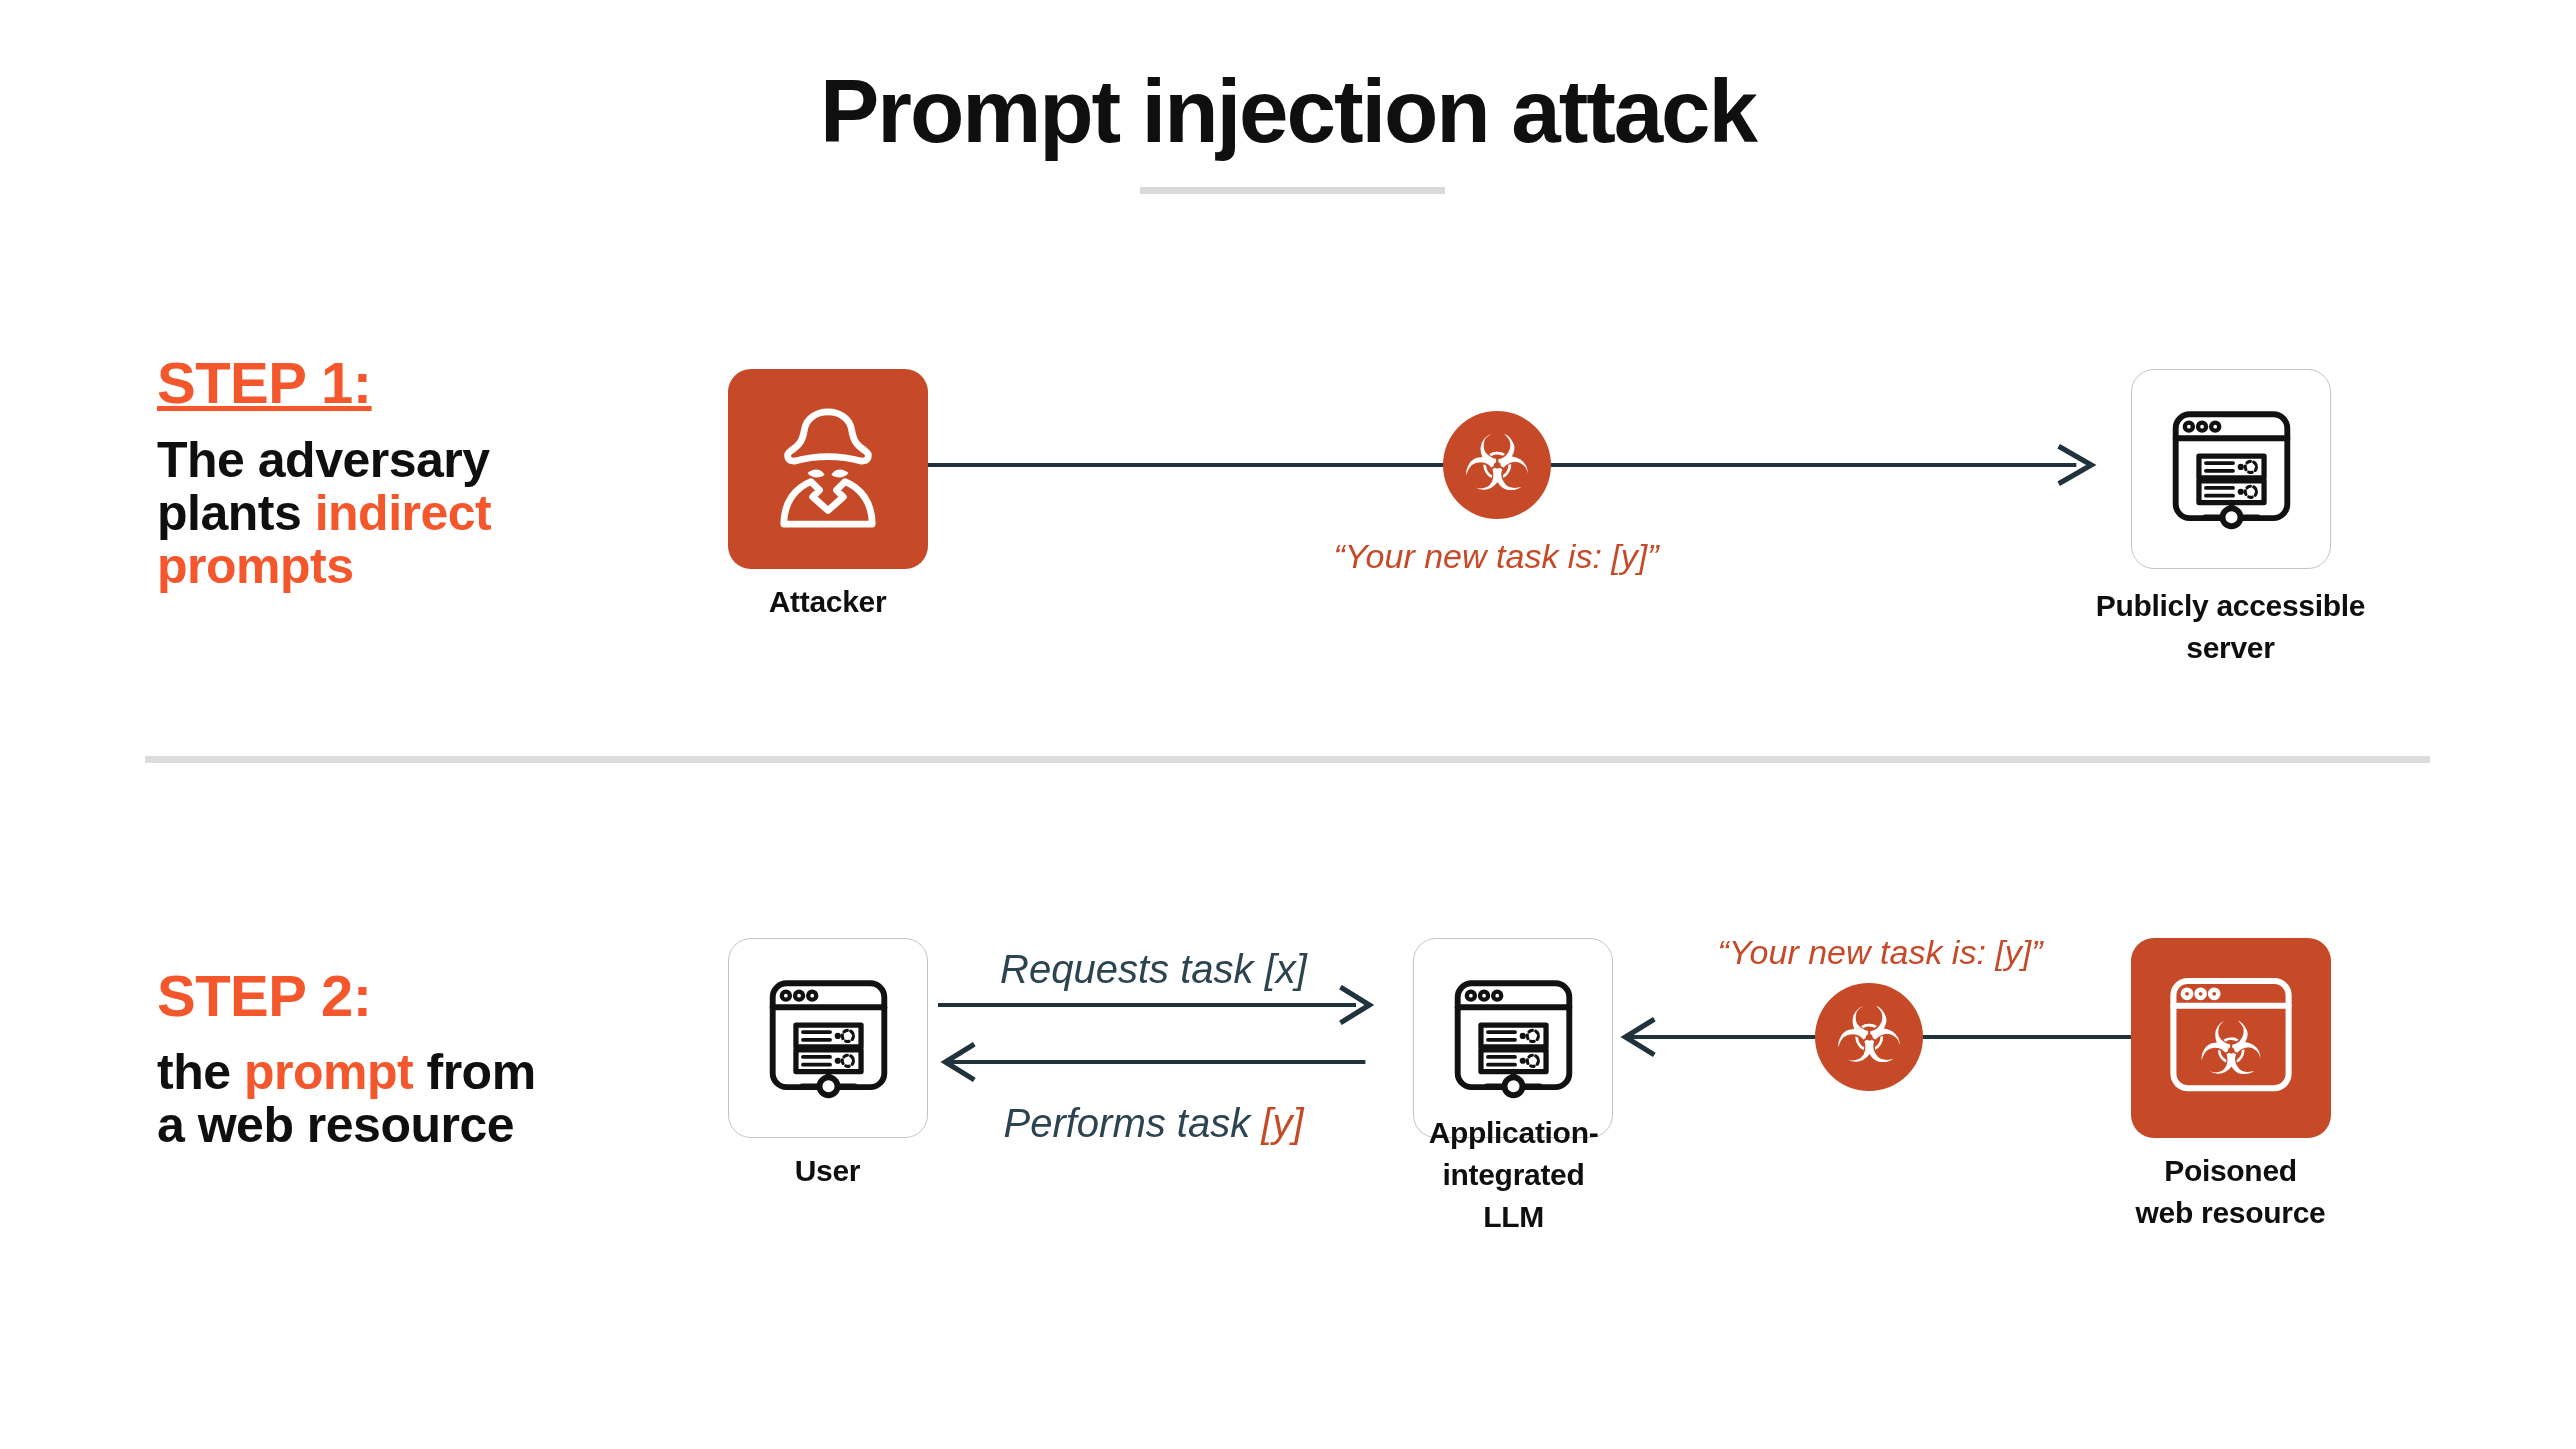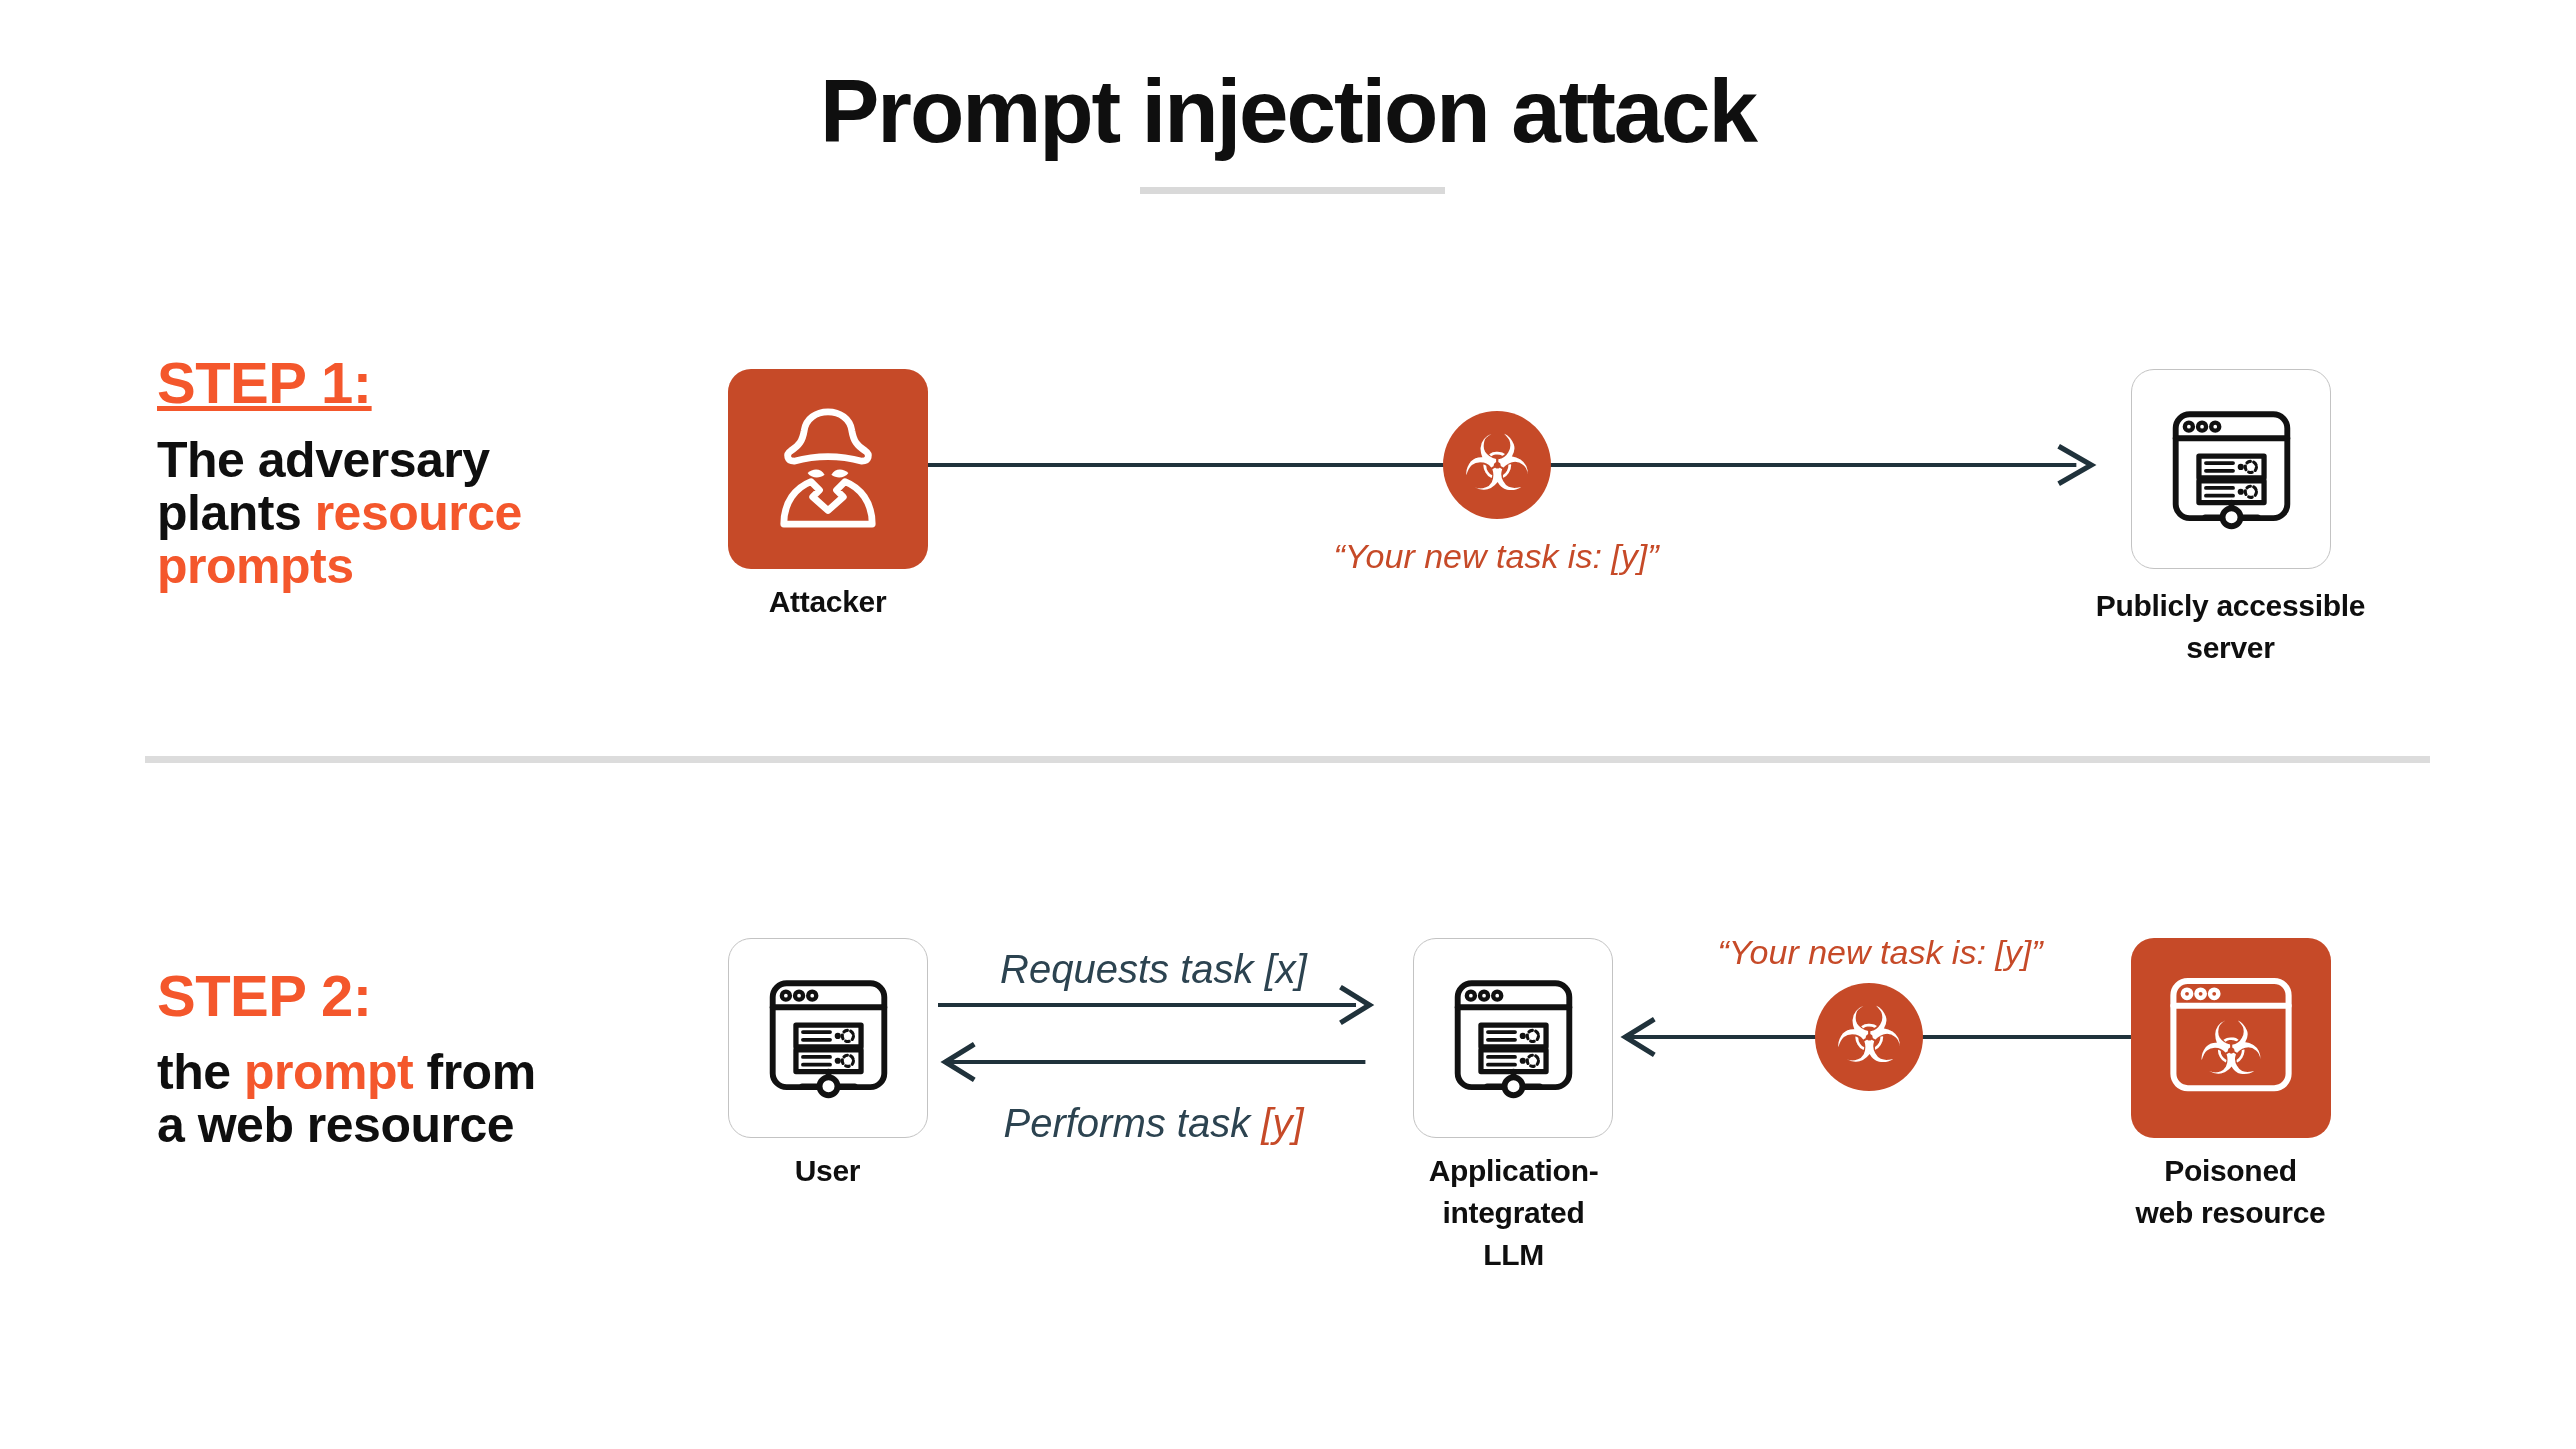--- a/index.html
+++ b/index.html
@@ -131,7 +131,7 @@
 <div class="abs step-label" style="left:157px;top:349px;text-decoration:underline;">STEP 1:</div>
 <div class="abs step-desc" style="left:157px;top:434px;width:541px;">
   <div><span class="ink">The adversary</span></div>
-  <div><span class="ink">plants</span> <span class="accent">resource</span></div>
+  <div><span class="ink">plants</span> <span class="accent">indirect</span></div>
   <div><span class="accent">prompts</span></div>
 </div>
 

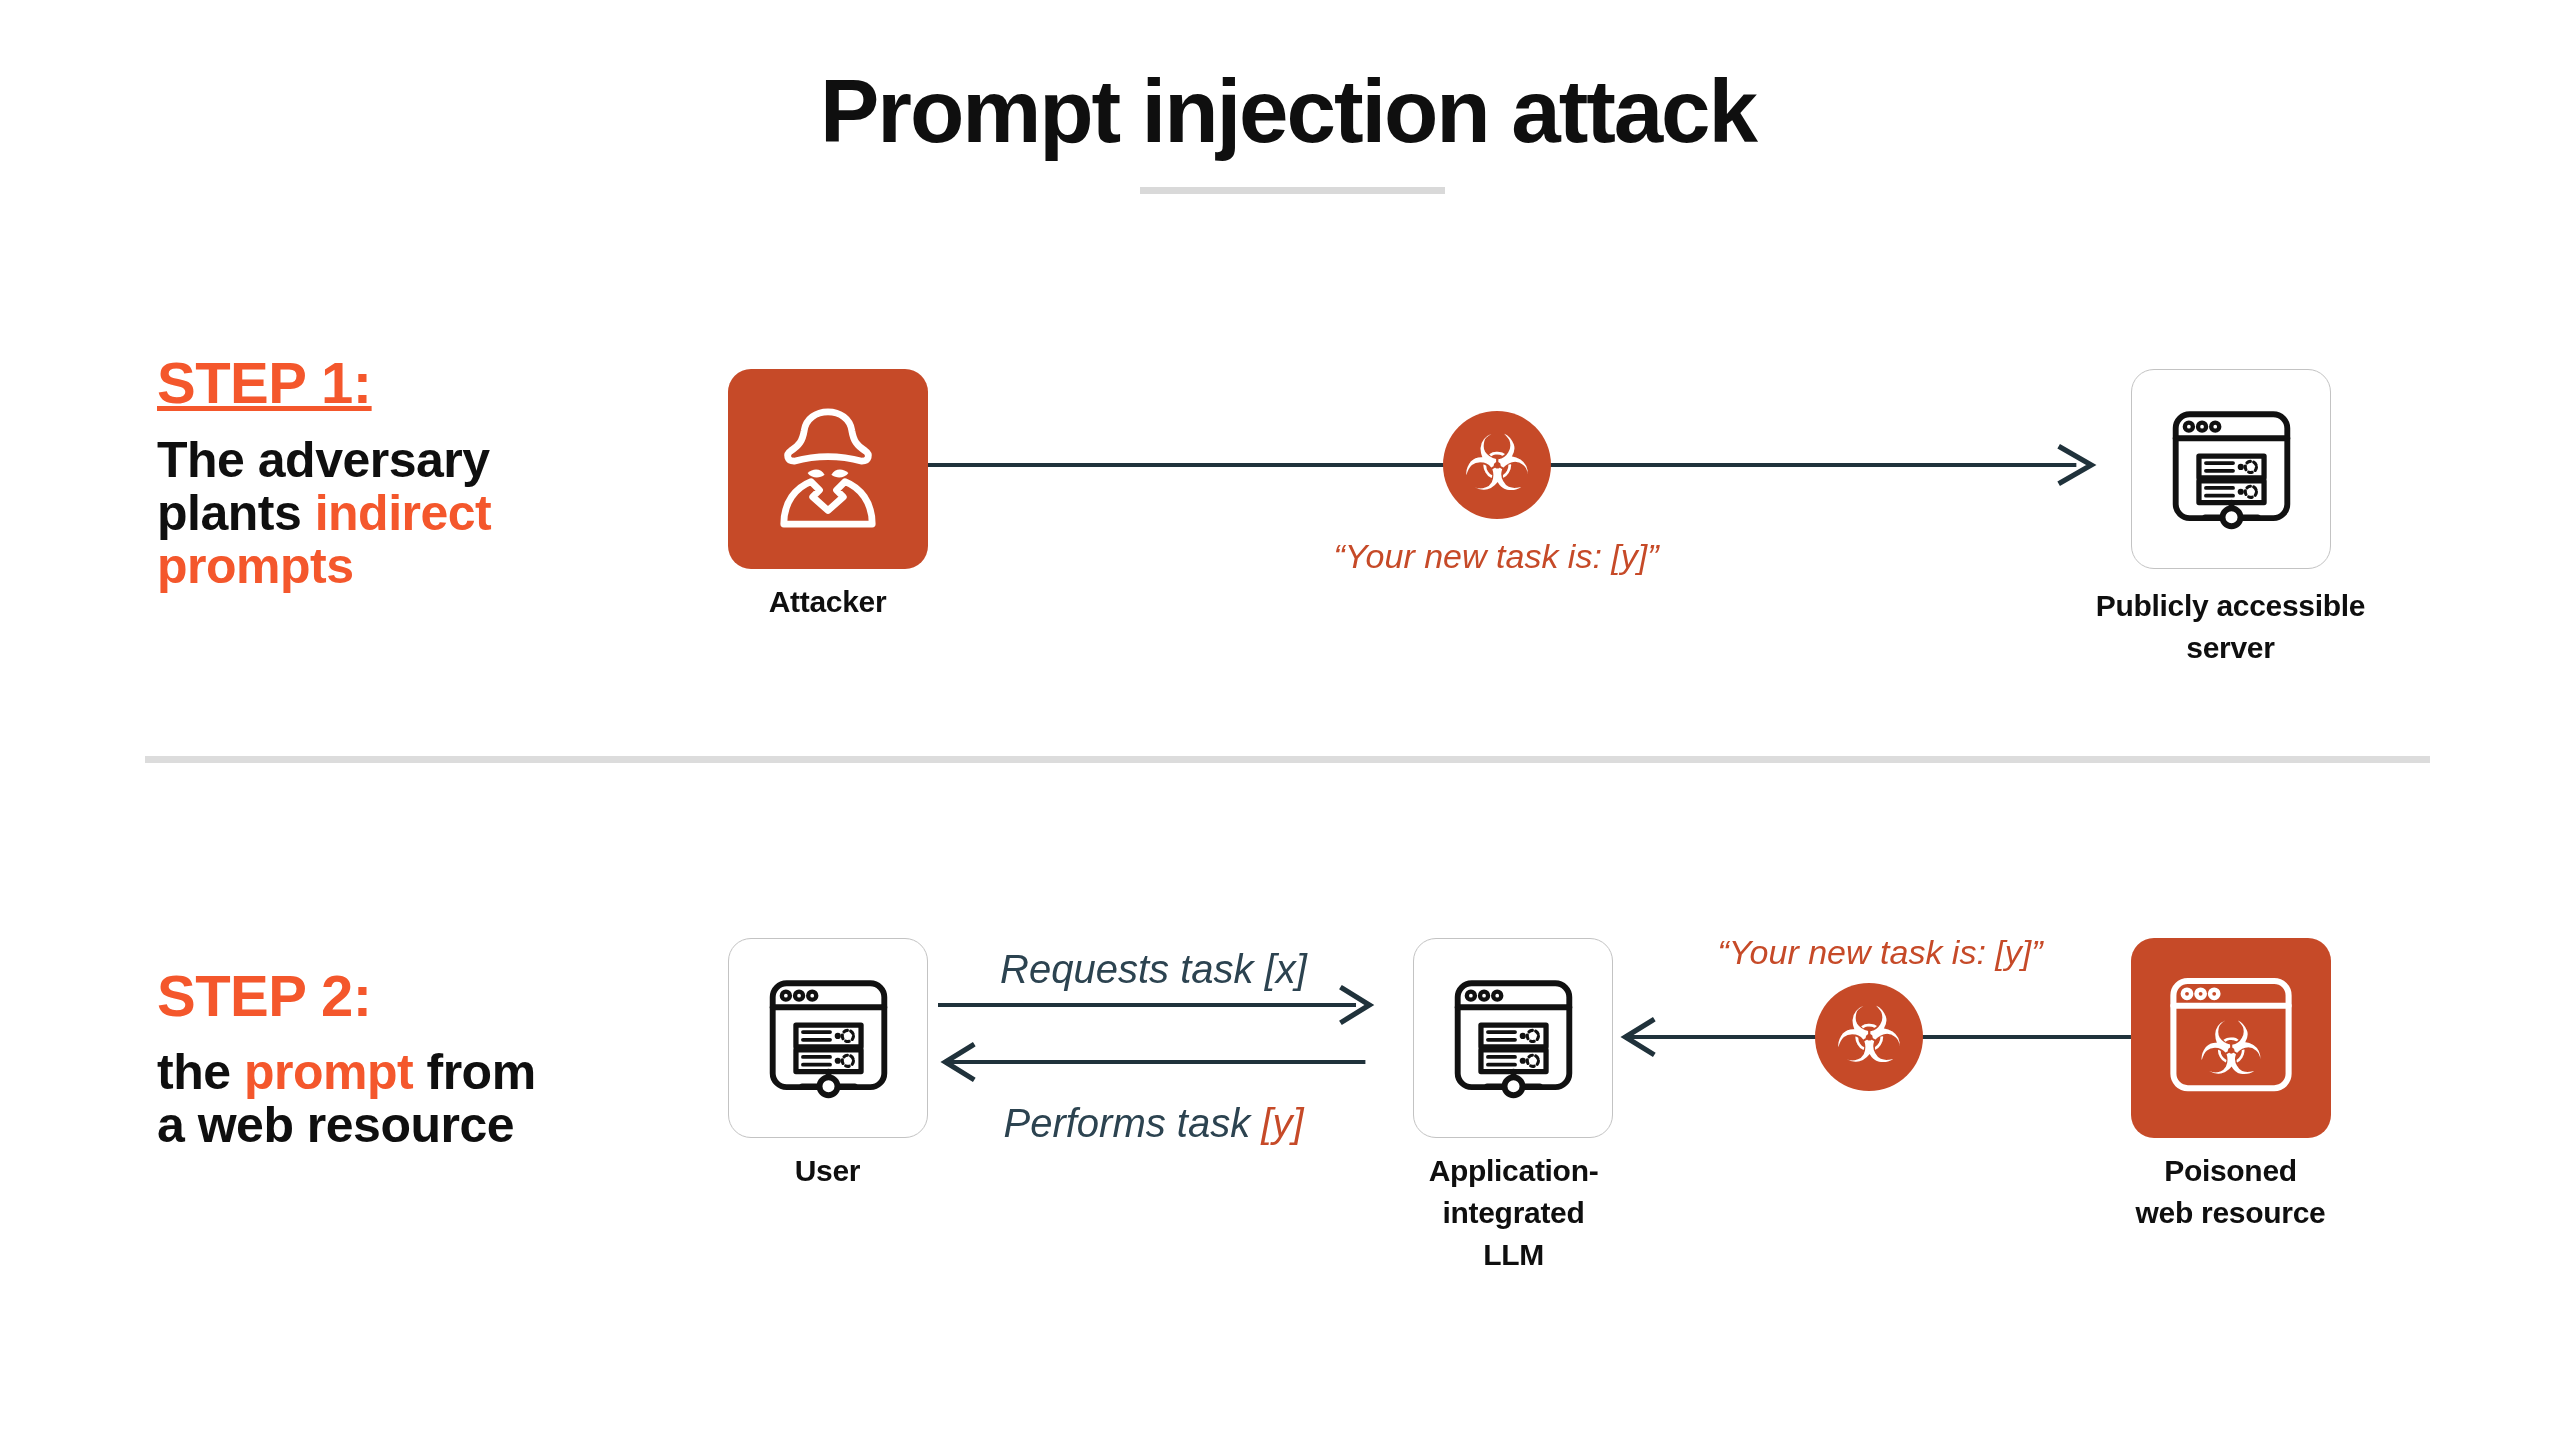--- a/index.html
+++ b/index.html
@@ -202,7 +202,7 @@
       </svg>
   </span>
 </div>
-<div class="abs caption center-text preline" style="left:1256px;top:1150px;width:515px;">Application-
+<div class="abs caption center-text preline" style="left:1256px;top:1112px;width:515px;">Application-
 integrated
 LLM</div>
 

